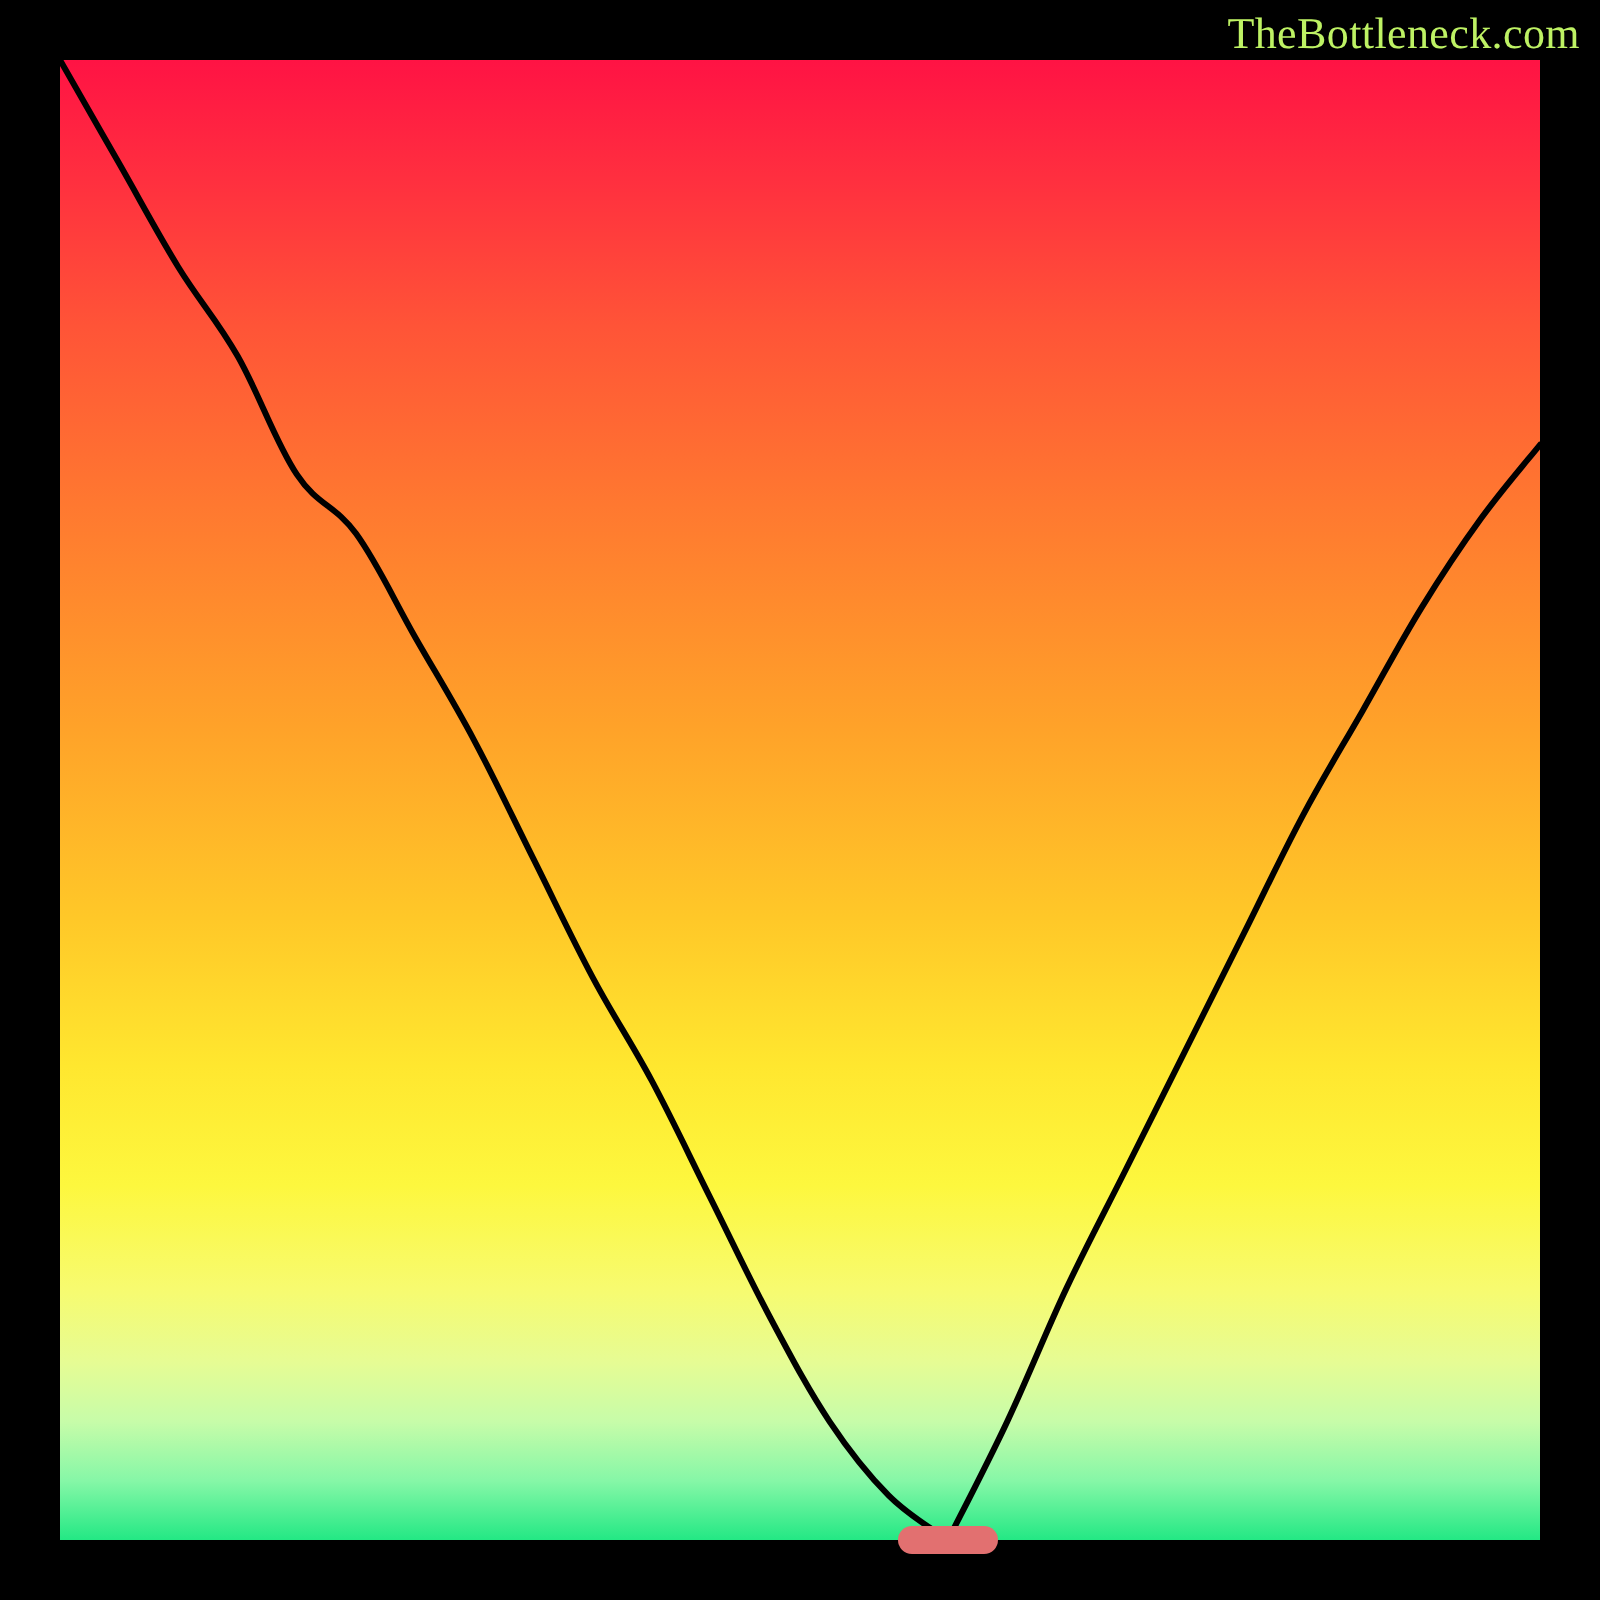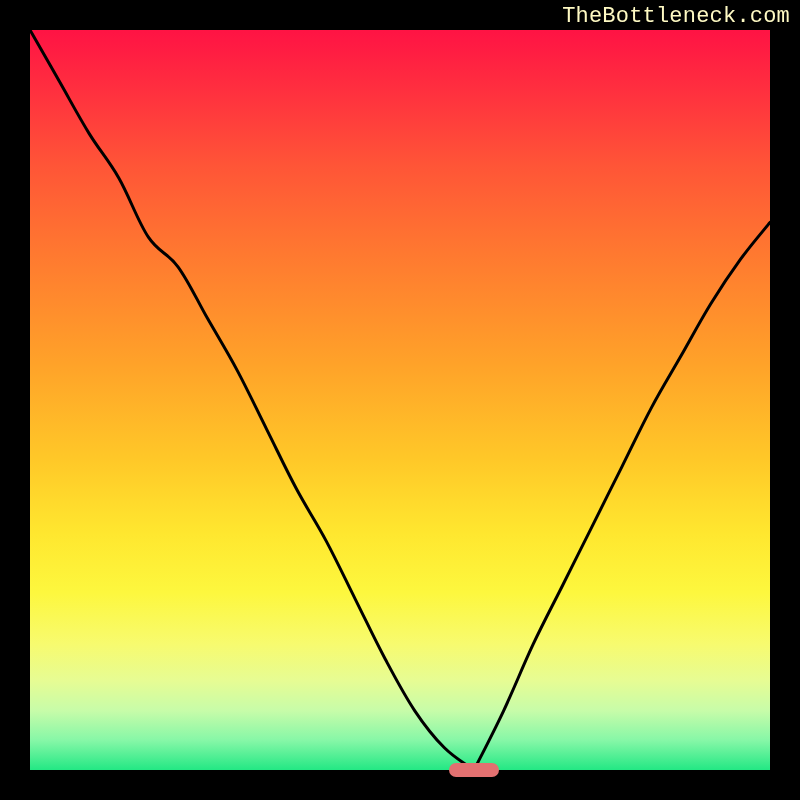--- a/index.html
+++ b/index.html
@@ -14,8 +14,8 @@
     position: absolute;
     top: 4px;
     right: 10px;
-    color: #fef9c3;
-    font-family: Liberation Mono, monospace;
+    color: #bef264;
+    font-family: Liberation Serif, serif;
     font-size: 22px;
     font-weight: 500;
     letter-spacing: 0.2px;

